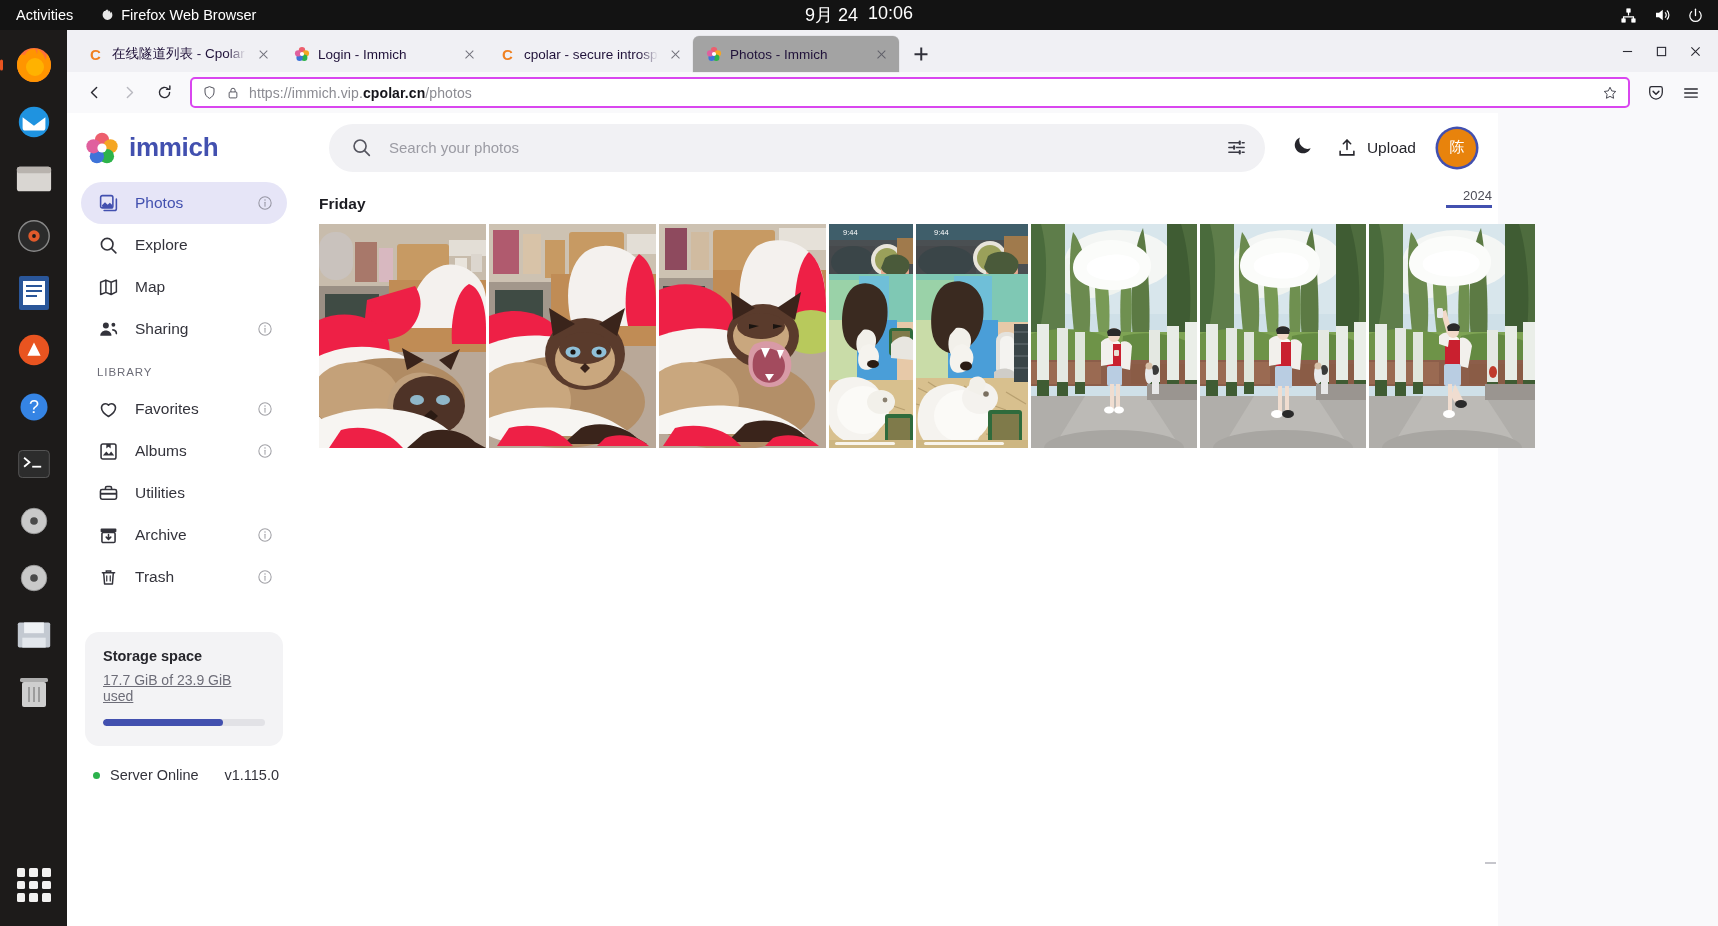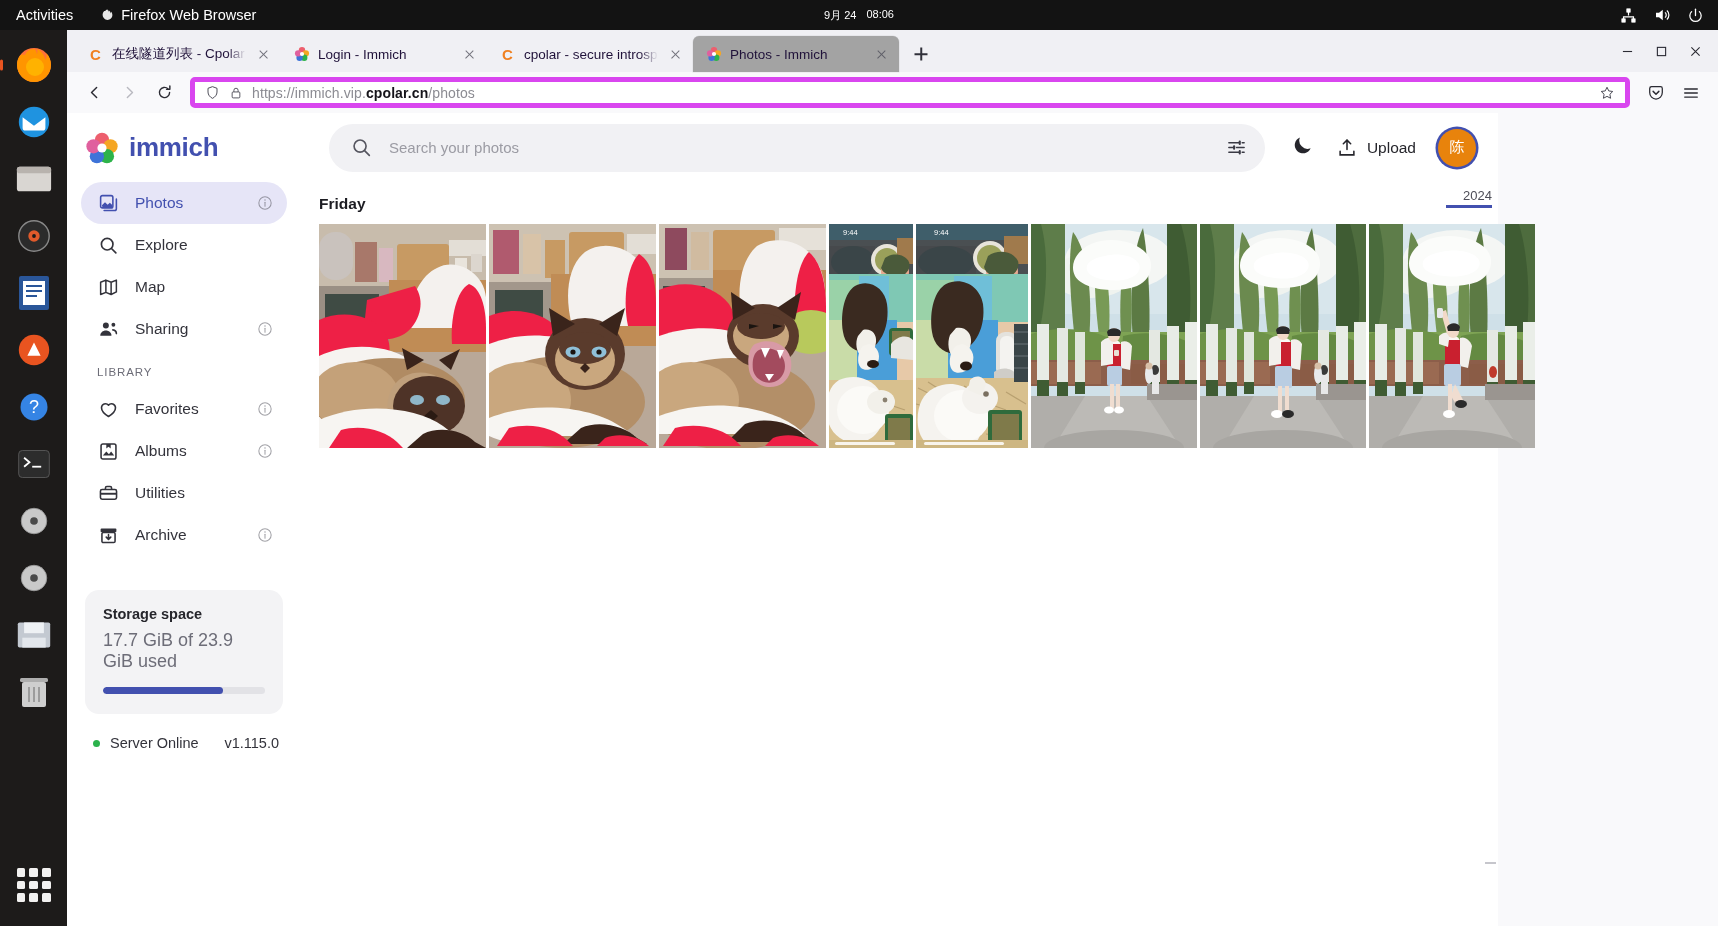--- a/index.html
+++ b/index.html
@@ -23,7 +23,7 @@
   .firefox-mini { width: 13px; height: 14px; }
   .gnome-clock {
     position: absolute; left: 50%; transform: translateX(-50%);
-    display: flex; gap: 10px; font-size: 11px; color: #fff;
+    display: flex; gap: 10px; font-size: 18px; color: #fff;
     white-space: nowrap;
     text-align: center;
   }

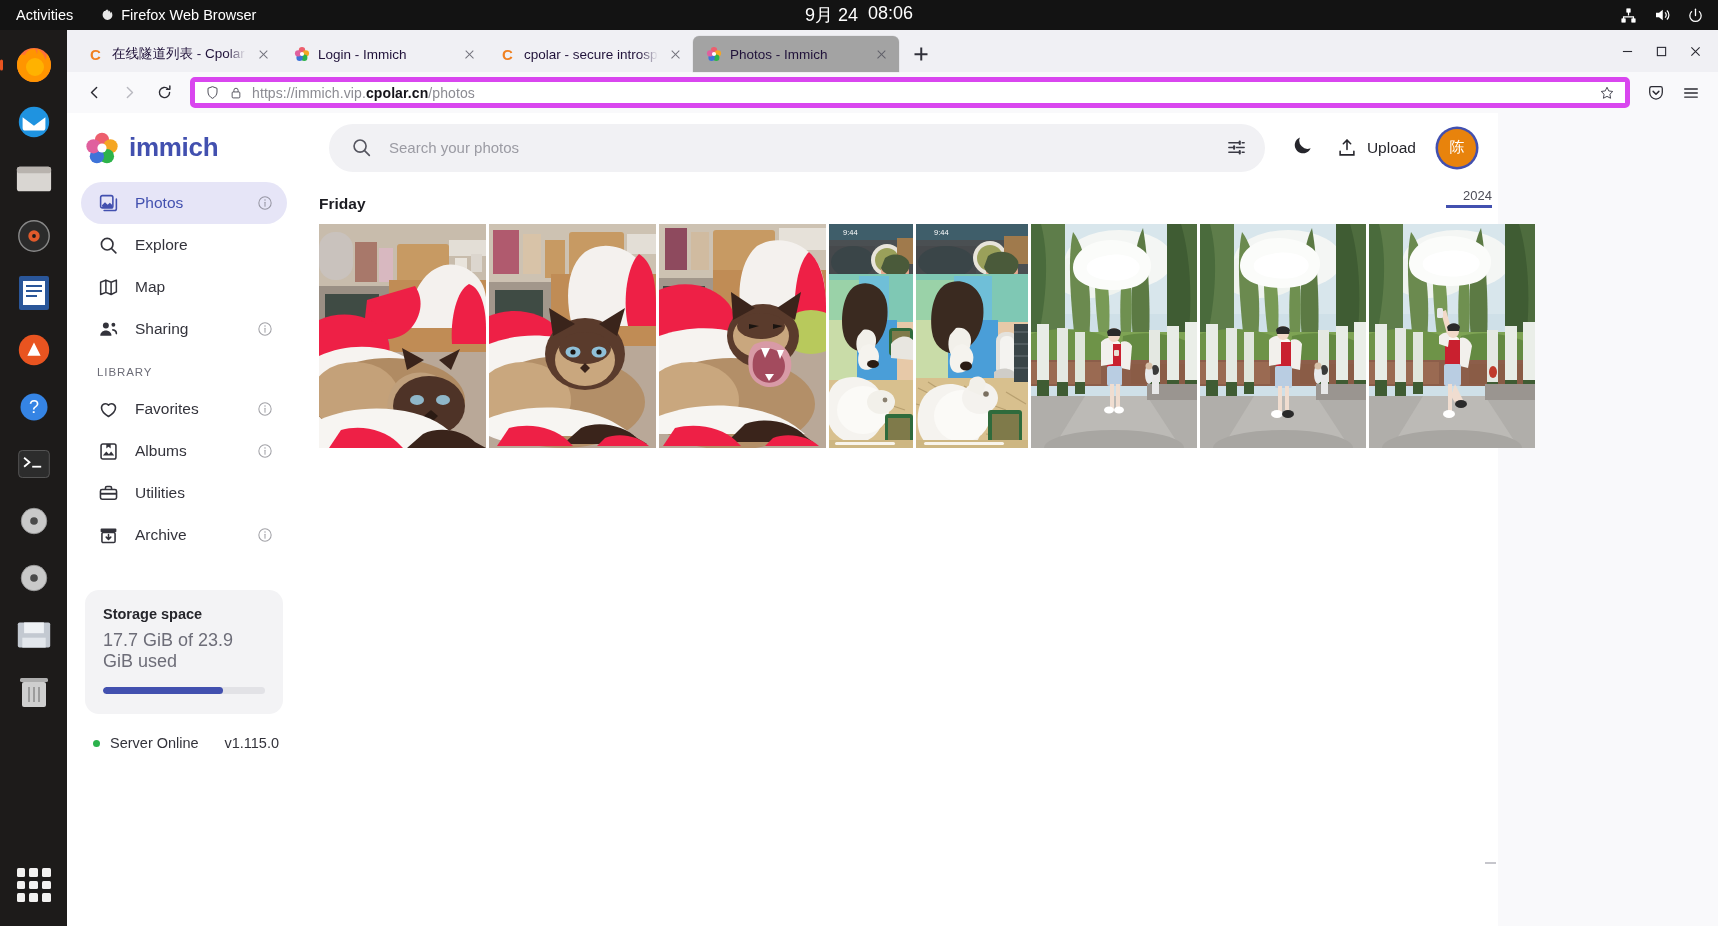--- a/index.html
+++ b/index.html
@@ -256,7 +256,7 @@
   </div>
   <div class="gnome-clock">
     <span>9月 24</span>
-    <span>08:06</span>
+    <span>10:06</span>
   </div>
   <div class="gnome-tray">
     <svg width="17" height="17" viewBox="0 0 24 24">

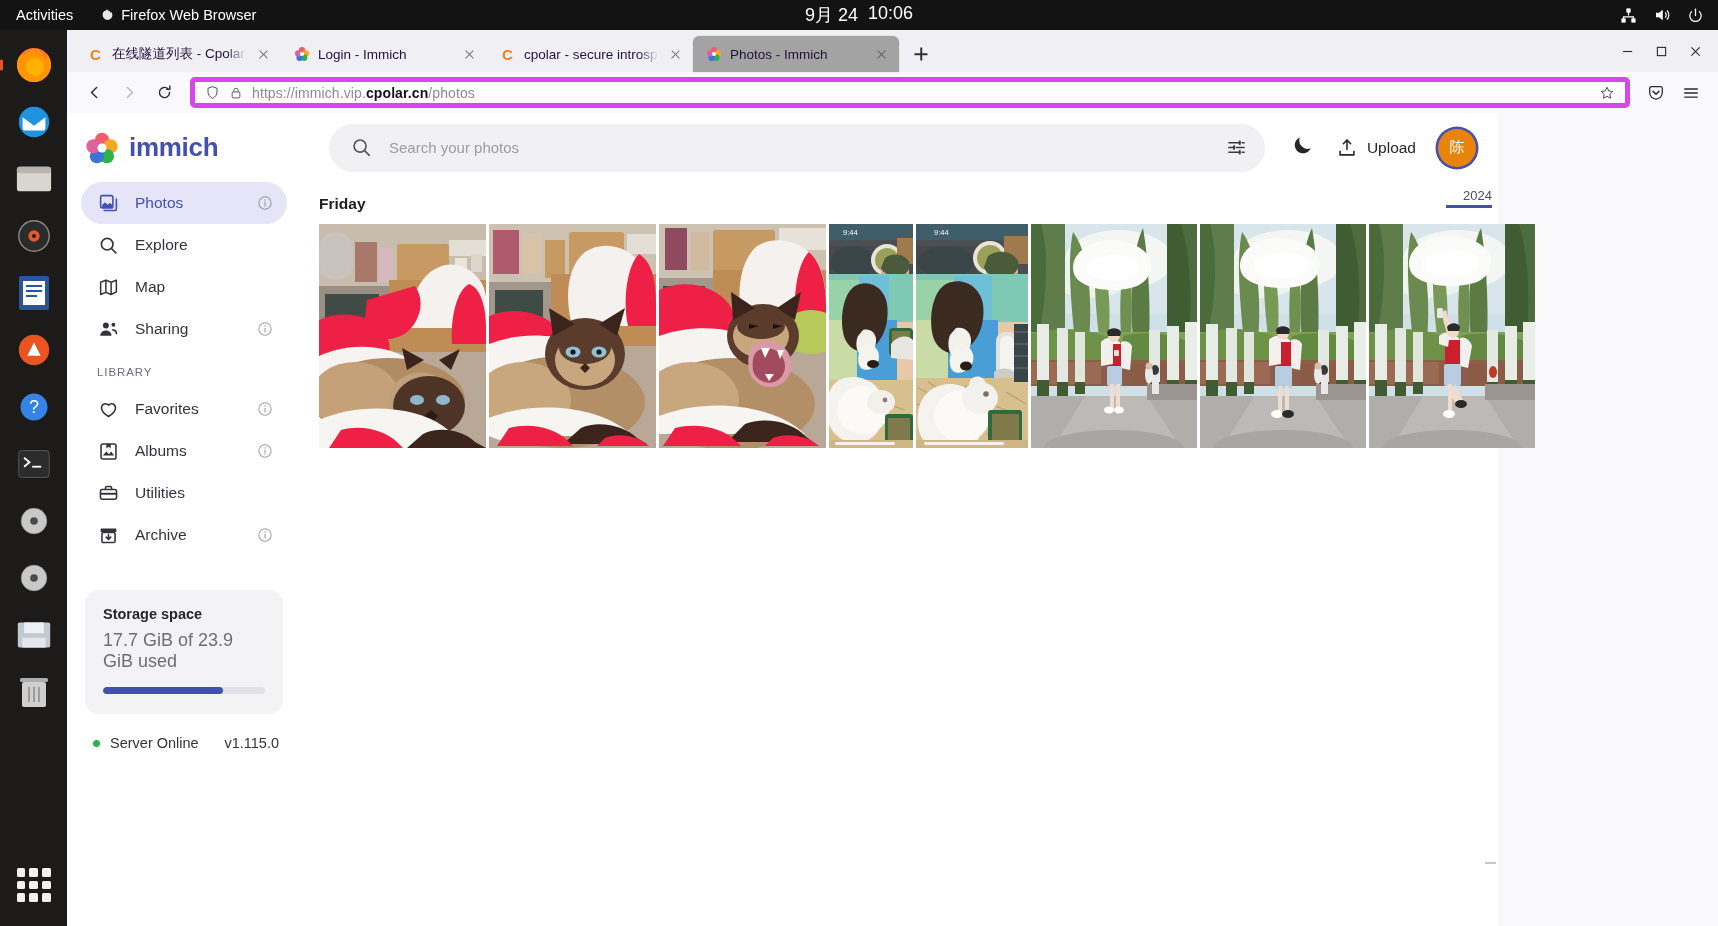--- a/index.html
+++ b/index.html
@@ -126,7 +126,7 @@
   }
   .urlbar {
     flex: 1; height: 31px; margin: 0 7px;
-    background: #ffffff; border: 5px solid #d946ef; border-radius: 5px;
+    background: #ffffff; border: 2px solid #d946ef; border-radius: 5px;
     display: flex; align-items: center; gap: 9px; padding: 0 10px;
     font-size: 14px;
   }

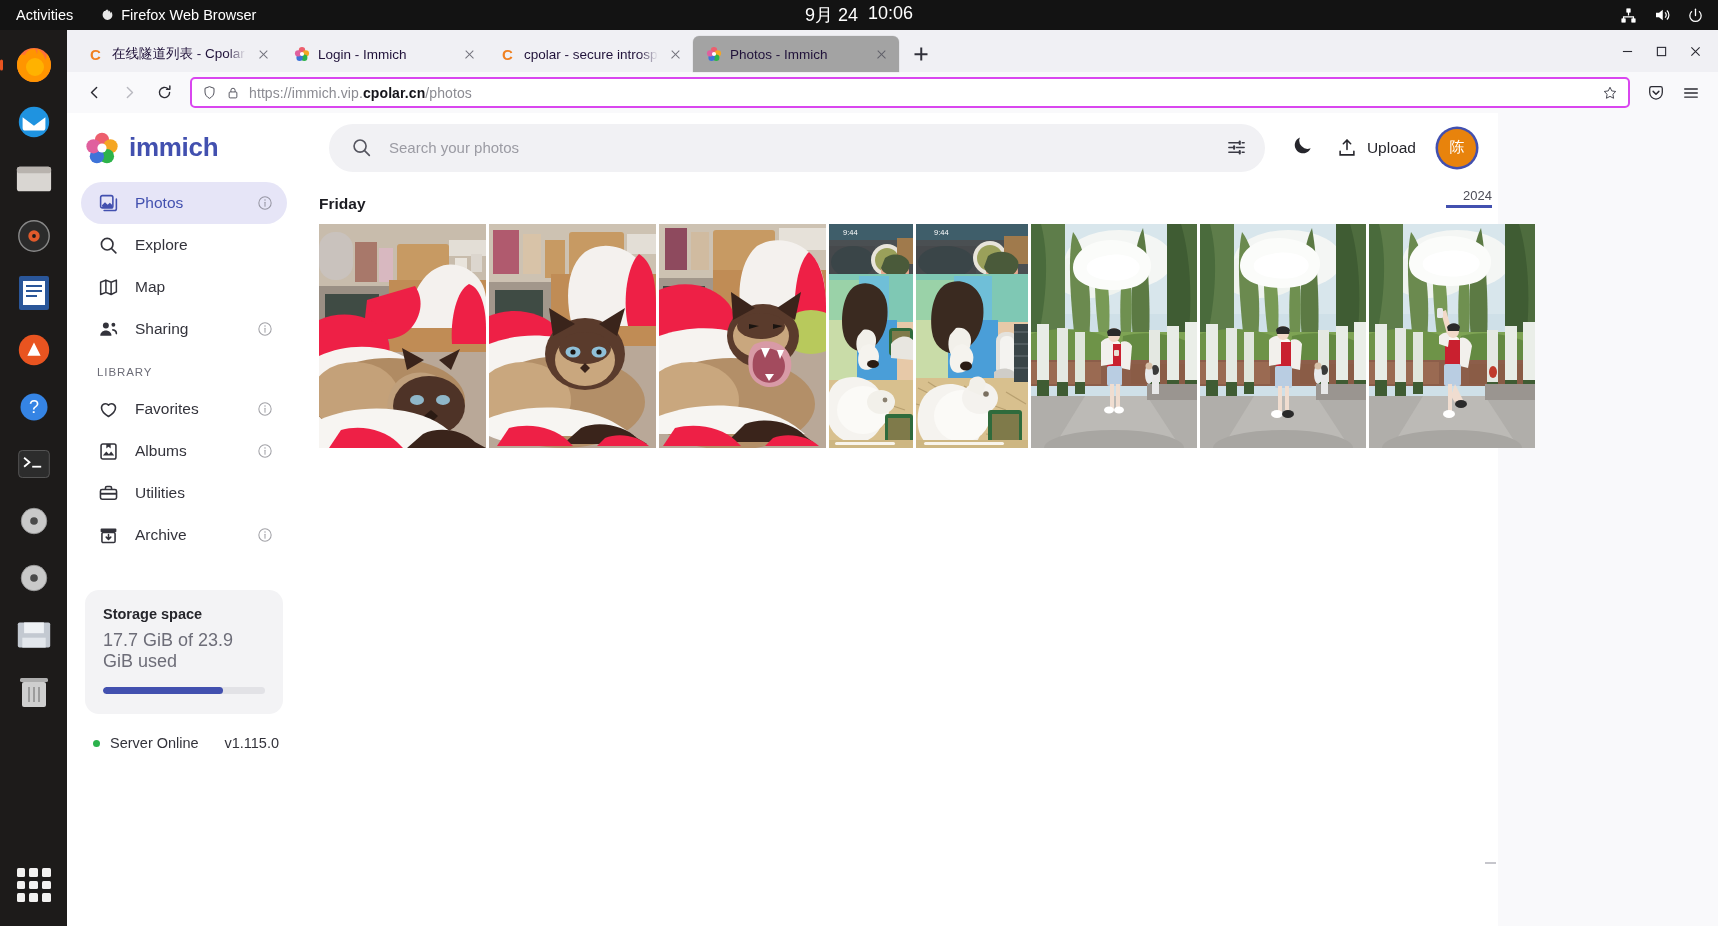--- a/index.html
+++ b/index.html
@@ -651,6 +651,21 @@
             </svg>
         </div>
 
+        <div class="nav-item">
+          <span class="nav-icon">
+            <svg width="21" height="21" viewBox="0 0 24 24">
+              <path d="M5 6.5h14M9.5 6.5V4.6h5v1.9" stroke="#33333b" stroke-width="1.7" fill="none" stroke-linecap="round"></path>
+              <path d="M6.5 6.5l1 13h9l1-13" stroke="#33333b" stroke-width="1.7" fill="none" stroke-linejoin="round"></path>
+              <path d="M10 10v6M14 10v6" stroke="#33333b" stroke-width="1.4" stroke-linecap="round"></path>
+            </svg>
+          </span>
+          <span class="nav-label">Trash</span>
+          <svg class="info-icon" viewBox="0 0 20 20">
+              <circle cx="10" cy="10" r="7.7" stroke="#55555f" stroke-width="1.3" fill="none"></circle>
+              <circle cx="10" cy="6.3" r=".95" fill="#55555f"></circle>
+              <path d="M10 9v5" stroke="#55555f" stroke-width="1.3" stroke-linecap="round"></path>
+            </svg>
+        </div>
 
         <div class="storage-card">
           <div class="storage-title">Storage space</div>

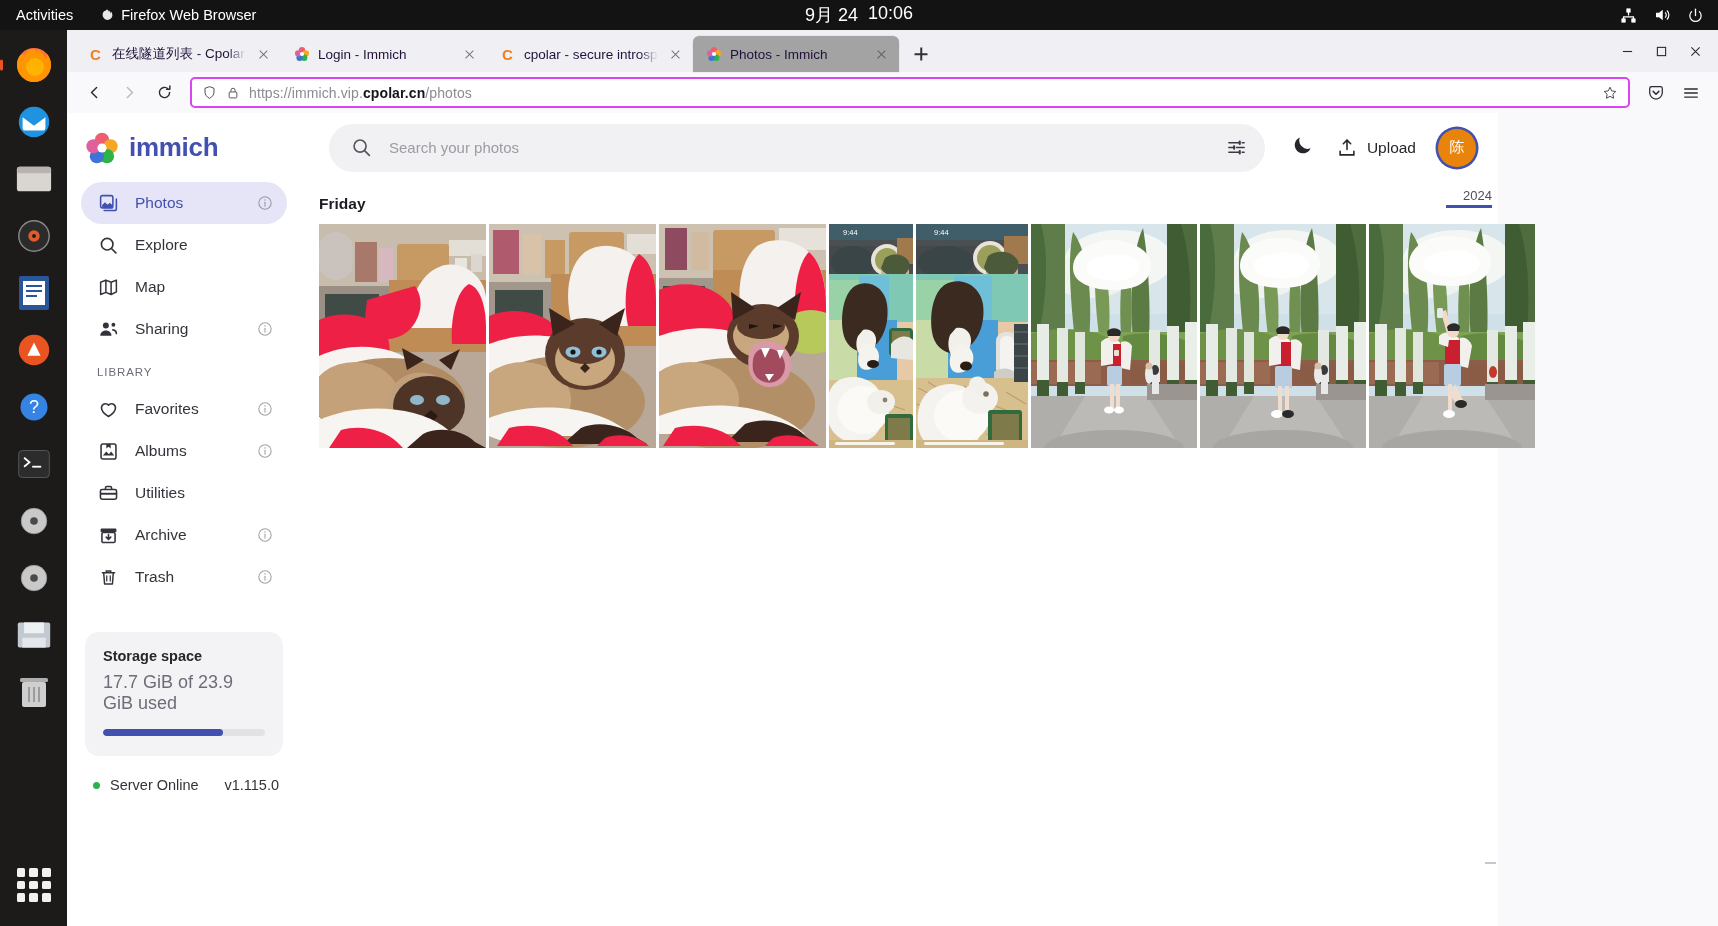--- a/index.html
+++ b/index.html
@@ -204,7 +204,7 @@
     border-radius: 14px; padding: 16px 18px 20px 18px;
   }
   .storage-title { font-size: 14.5px; font-weight: 700; color: #26262c; }
-  .storage-sub { font-size: 18px; color: #6d6d78; margin-top: 8px; }
+  .storage-sub { font-size: 14px; color: #6d6d78; margin-top: 8px; text-decoration: underline; }
   .progress-track {
     margin-top: 15px; height: 7px; border-radius: 4px; background: #e2e2e6;
     overflow: hidden;

